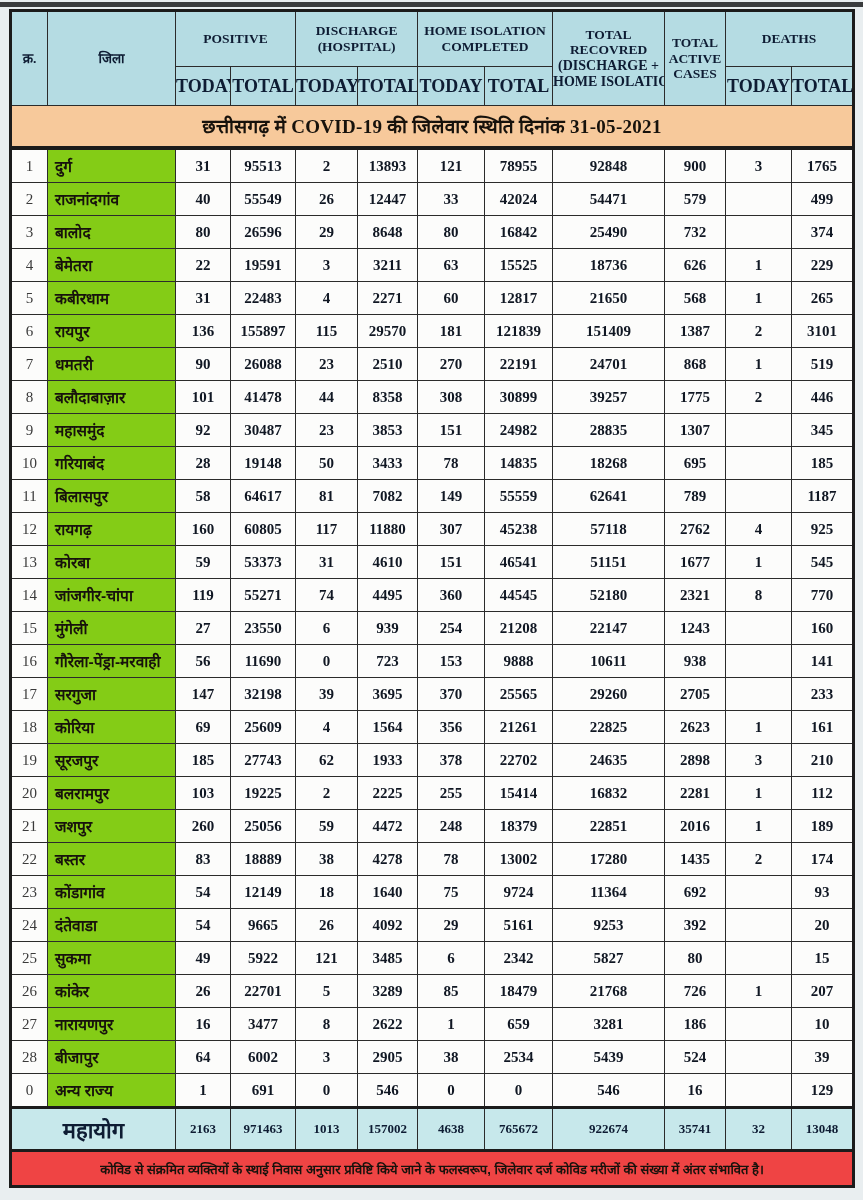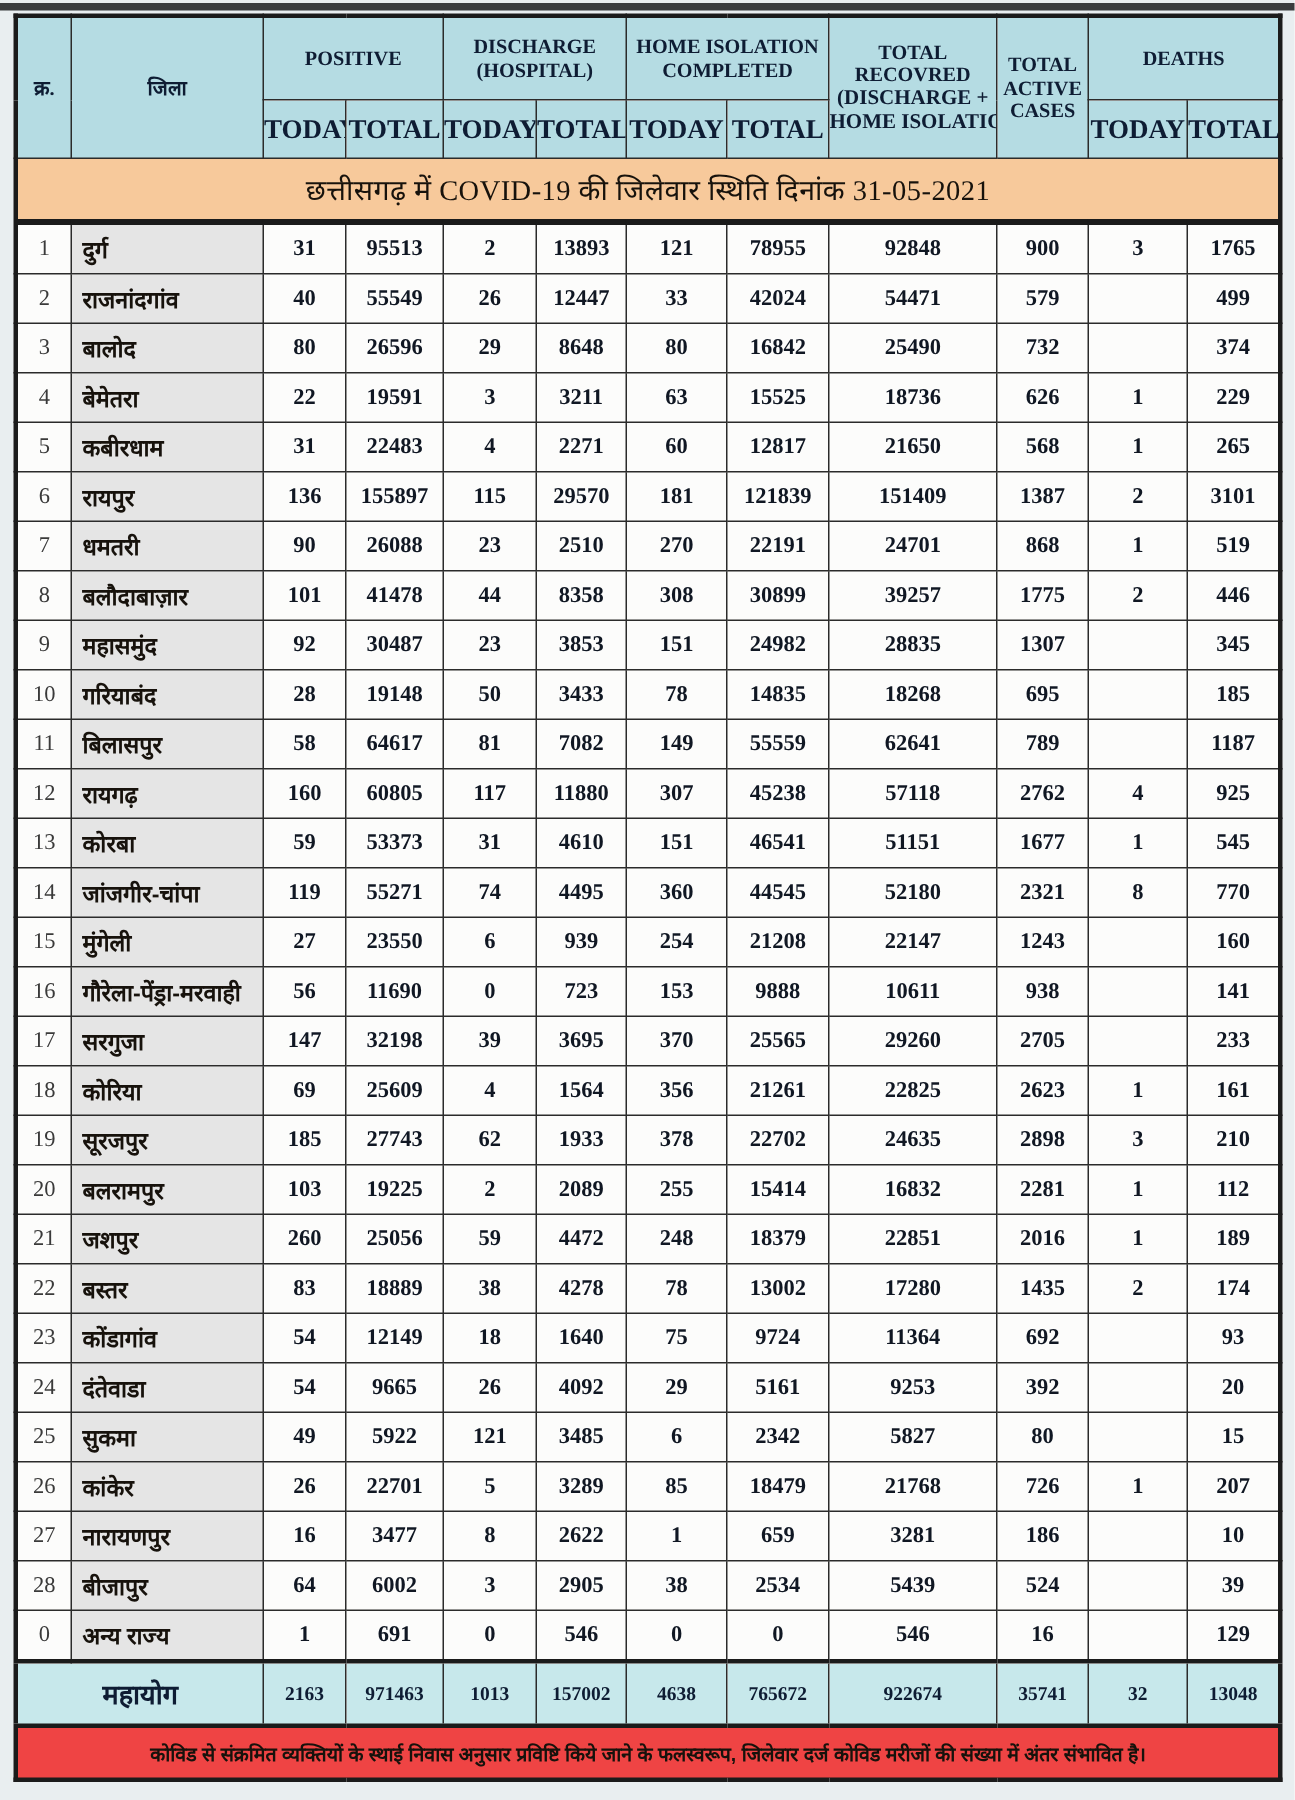--- a/index.html
+++ b/index.html
@@ -37,7 +37,7 @@
     background:#f7c99b;
     height:40px;
     font-size:19px;
-    font-weight:normal;
+    font-weight:bold;
     color:#17120c;
     border-bottom:4px solid #1b1b1b;
     letter-spacing:.3px;

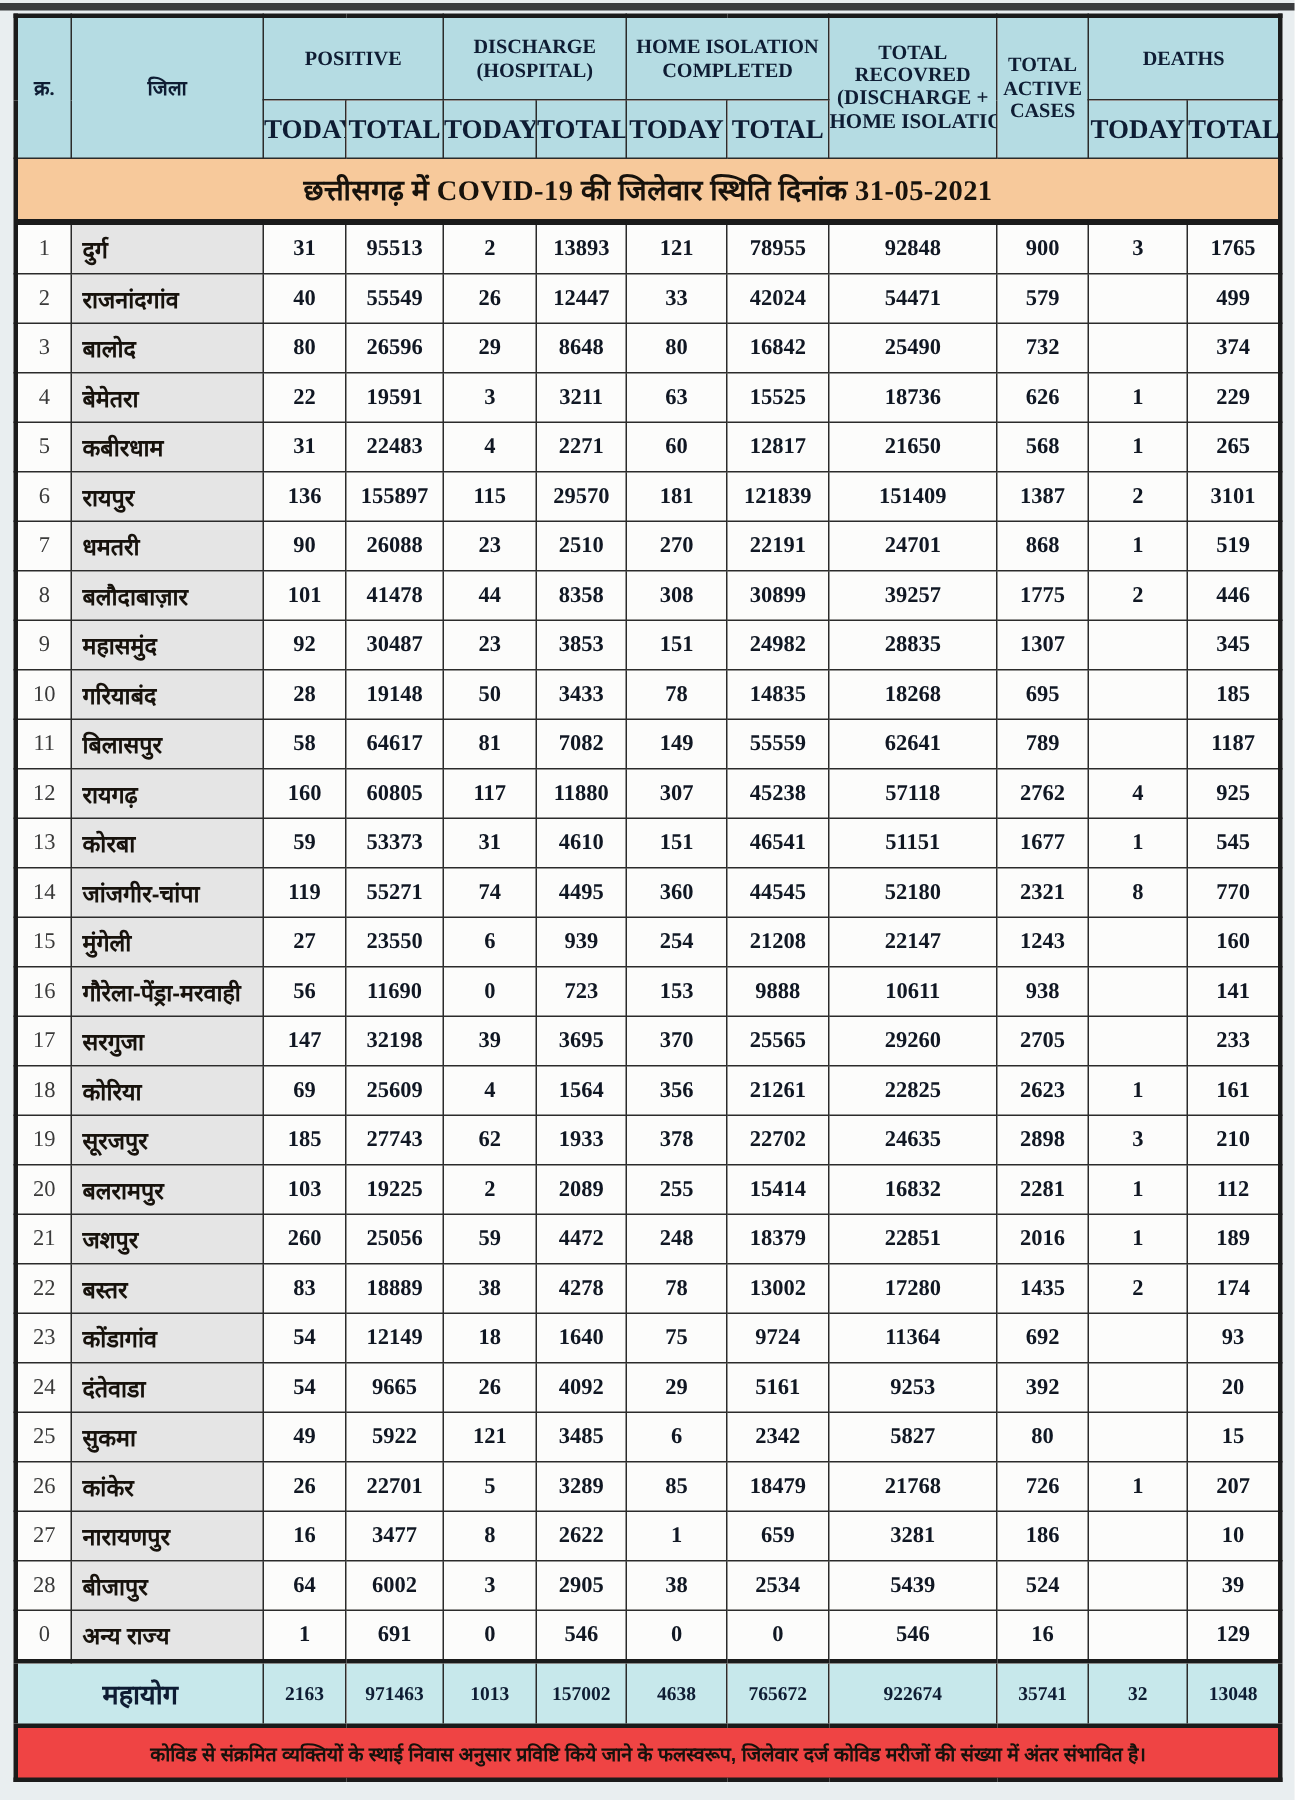--- a/index.html
+++ b/index.html
@@ -58,7 +58,7 @@
     font-size:15px;font-weight:normal;color:#3a3a3a;
   }
   td.district{
-    background:#e5e5e5;
+    background:#84cc16;
     text-align:left;
     padding-left:7px;
     font-weight:bold;

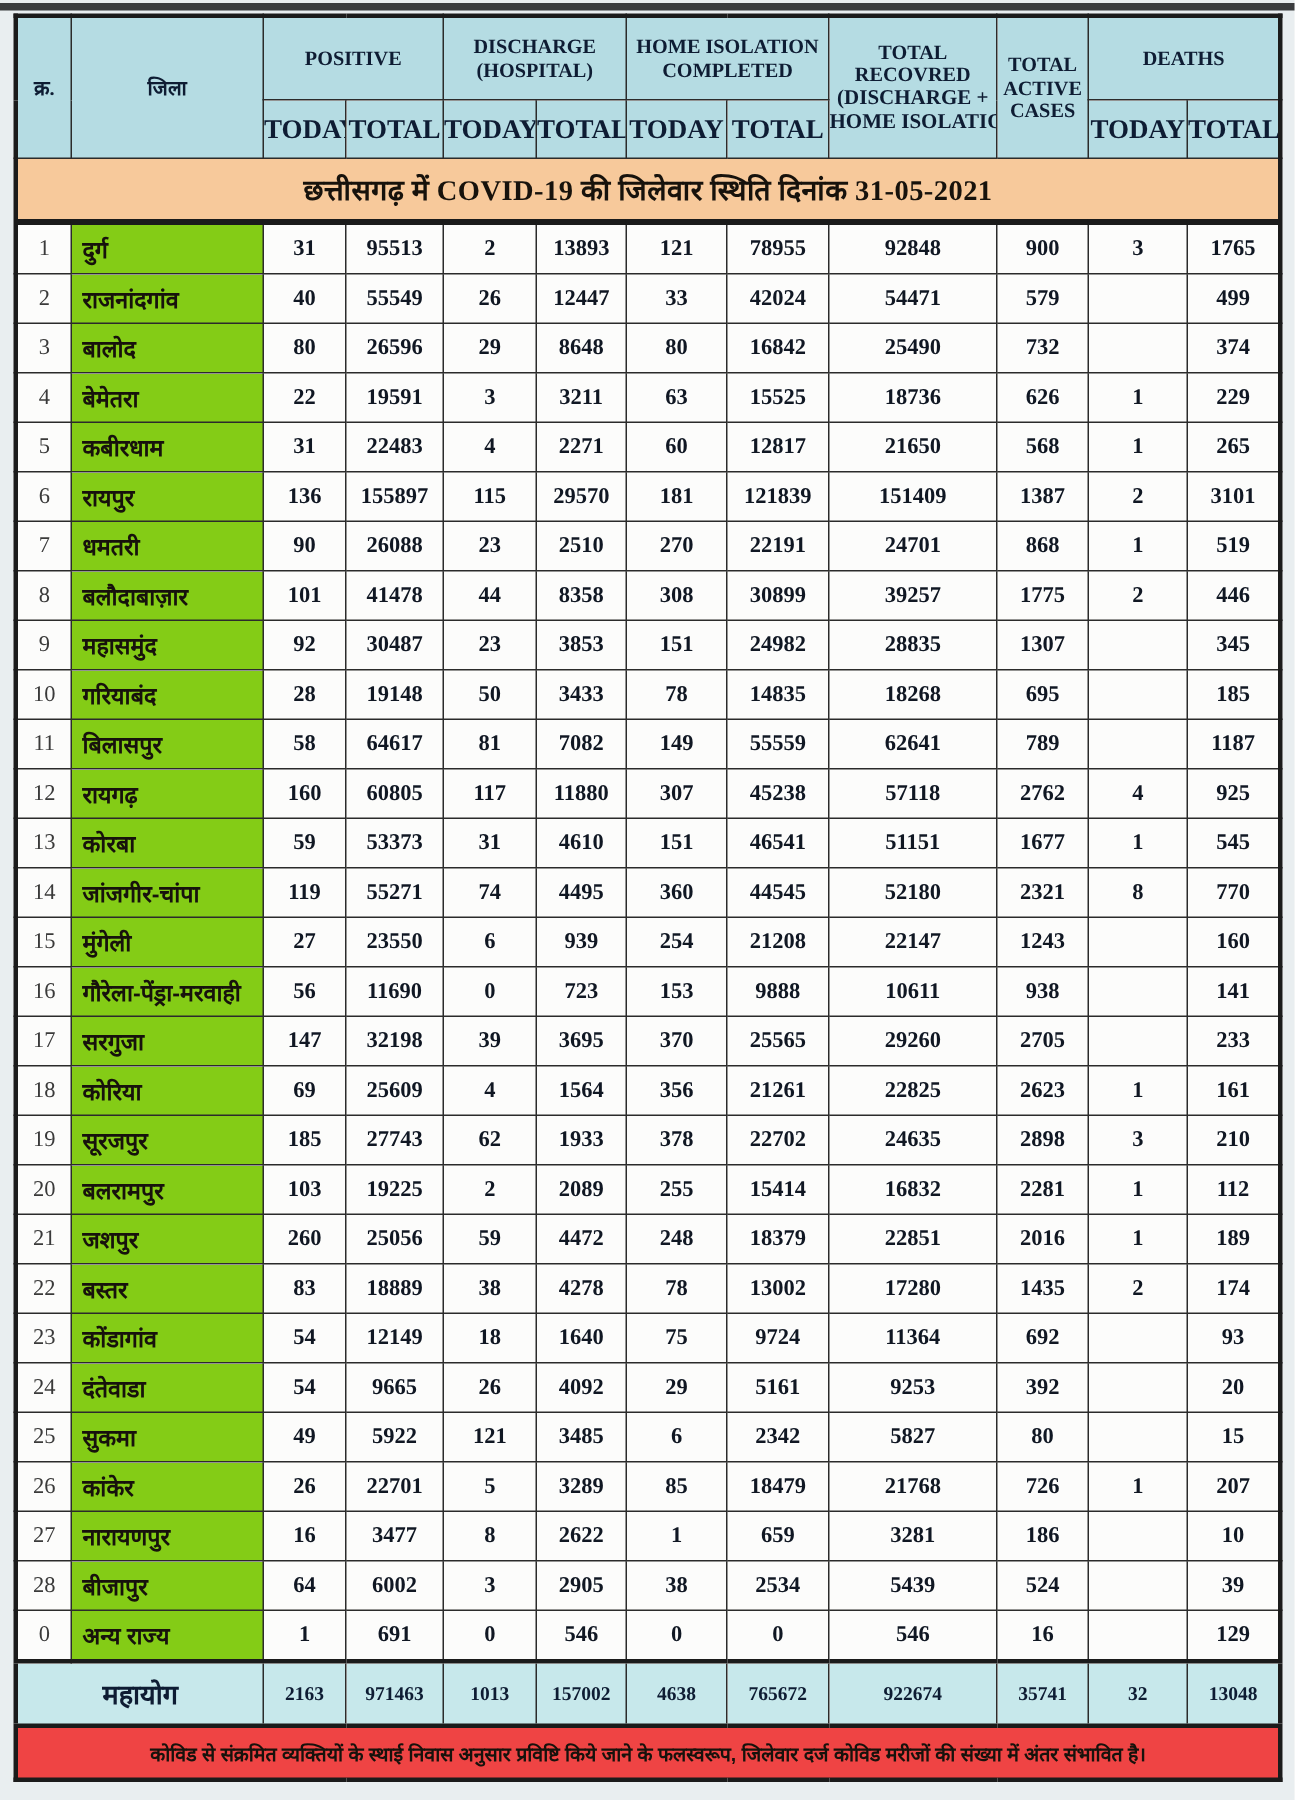--- a/index.html
+++ b/index.html
@@ -434,7 +434,7 @@
           <td class="num">103</td>
           <td class="num">19225</td>
           <td class="num">2</td>
-          <td class="num">2089</td>
+          <td class="num">2225</td>
           <td class="num">255</td>
           <td class="num">15414</td>
           <td class="num">16832</td>

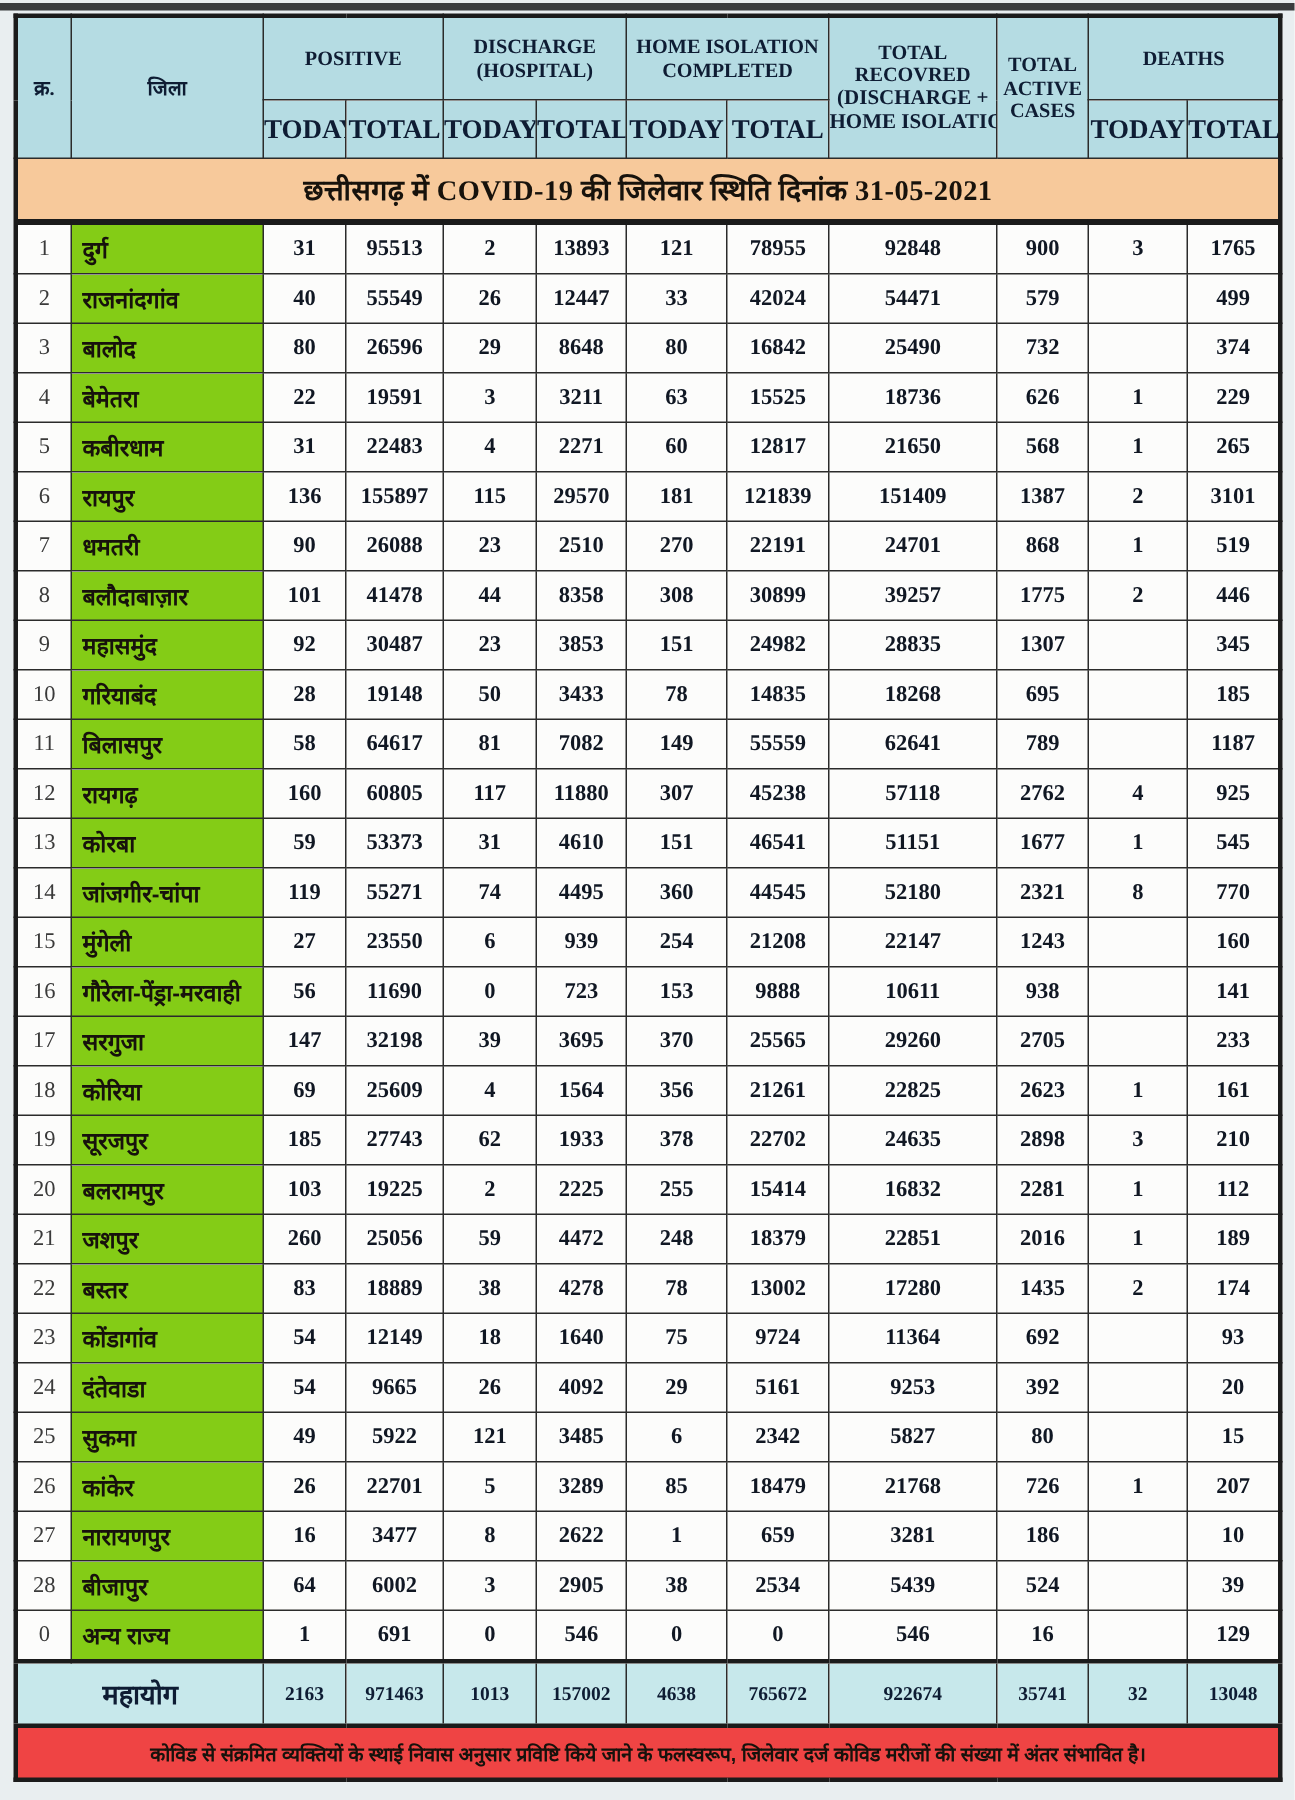--- a/index.html
+++ b/index.html
@@ -81,7 +81,7 @@
     color:#0e1c33;
   }
   td.total-label{
-    font-size:18px;
+    font-size:22px;
     font-family:Liberation Mono, monospace;
   }
   tr.total-row td.num{font-size:13px;}

